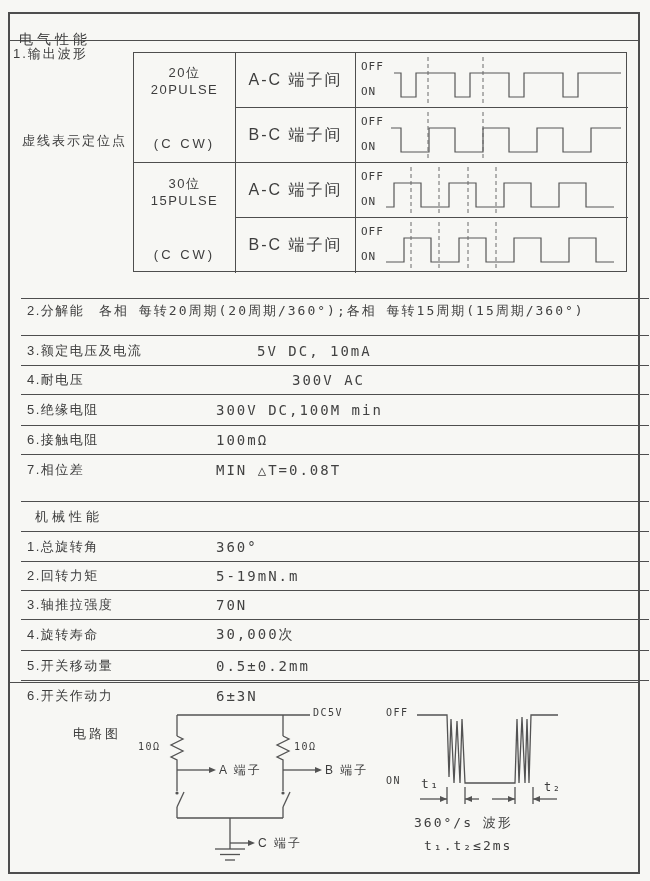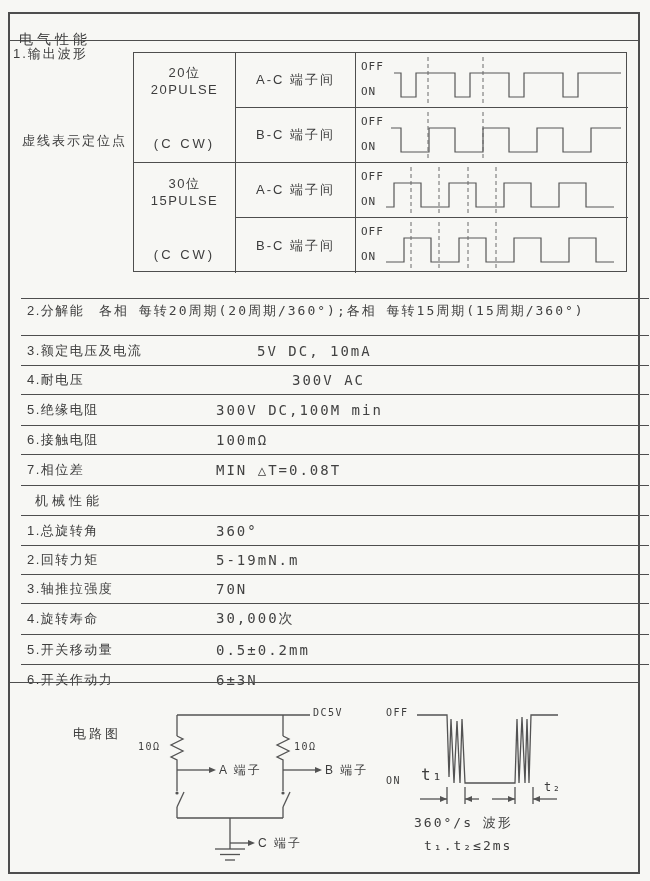--- a/index.html
+++ b/index.html
@@ -39,7 +39,7 @@
   .wt-group{flex-direction:column;gap:7px;border-right:1.6px solid var(--ink);font-size:13px;letter-spacing:1px;text-align:center;}
   .wt-group .l1{letter-spacing:1.5px;}
   .wt-group .l2{letter-spacing:3px;margin-top:32px;}
-  .wt-term{border-right:1.6px solid var(--ink);font-size:13px;letter-spacing:2px;}
+  .wt-term{border-right:1.6px solid var(--ink);font-size:16px;letter-spacing:2px;}
   .bb{border-bottom:1.6px solid var(--ink);}
   .wt-wave{overflow:hidden;}
   .wt-wave svg{position:absolute;left:0;top:0;}

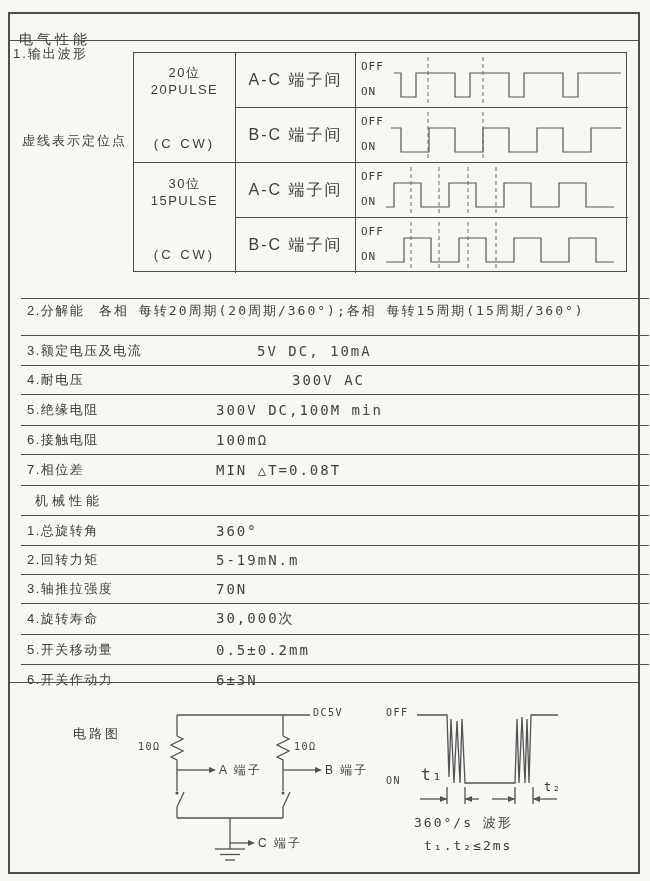--- a/index.html
+++ b/index.html
@@ -155,7 +155,7 @@
         <span class="spec-label">7.相位差</span>
         <span class="spec-value" style="left: 195px;">MIN △T=0.08T</span>
       </div>
-      <div class="spec-row" style="height: 30px;">
+      <div class="spec-row" style="height: 30px; margin-top: 16px;">
         <span class="spec-label section">机械性能</span>
       </div>
       <div class="spec-row" style="height: 30px;">

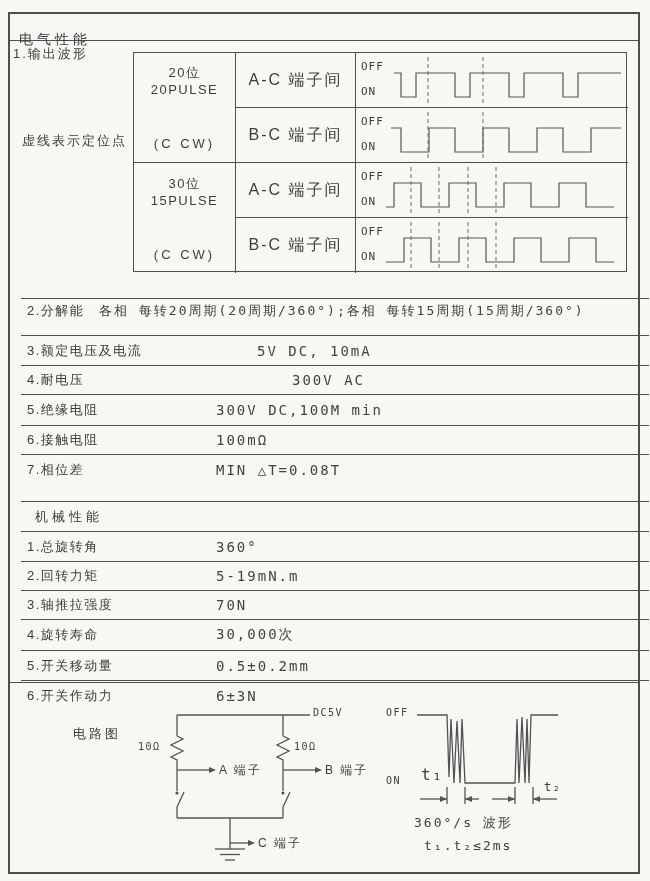--- a/index.html
+++ b/index.html
@@ -256,7 +256,7 @@
 
     <span class="c-lbl c-mono" style="left:376px;top:24px;">OFF</span>
     <span class="c-lbl c-mono" style="left:376px;top:92px;">ON</span>
-    <span class="c-lbl c-mono" style="left:411px;top:82px;font-size:16px;">t₁</span>
+    <span class="c-lbl c-mono" style="left:411px;top:93px;font-size:13px;">t₁</span>
     <span class="c-lbl c-mono" style="left:534px;top:97px;font-size:12px;">t₂</span>
     <span class="cap" style="left:404px;top:131px;">360°/s 波形</span>
     <span class="cap" style="left:414px;top:155px;">t₁.t₂≤2ms</span>

